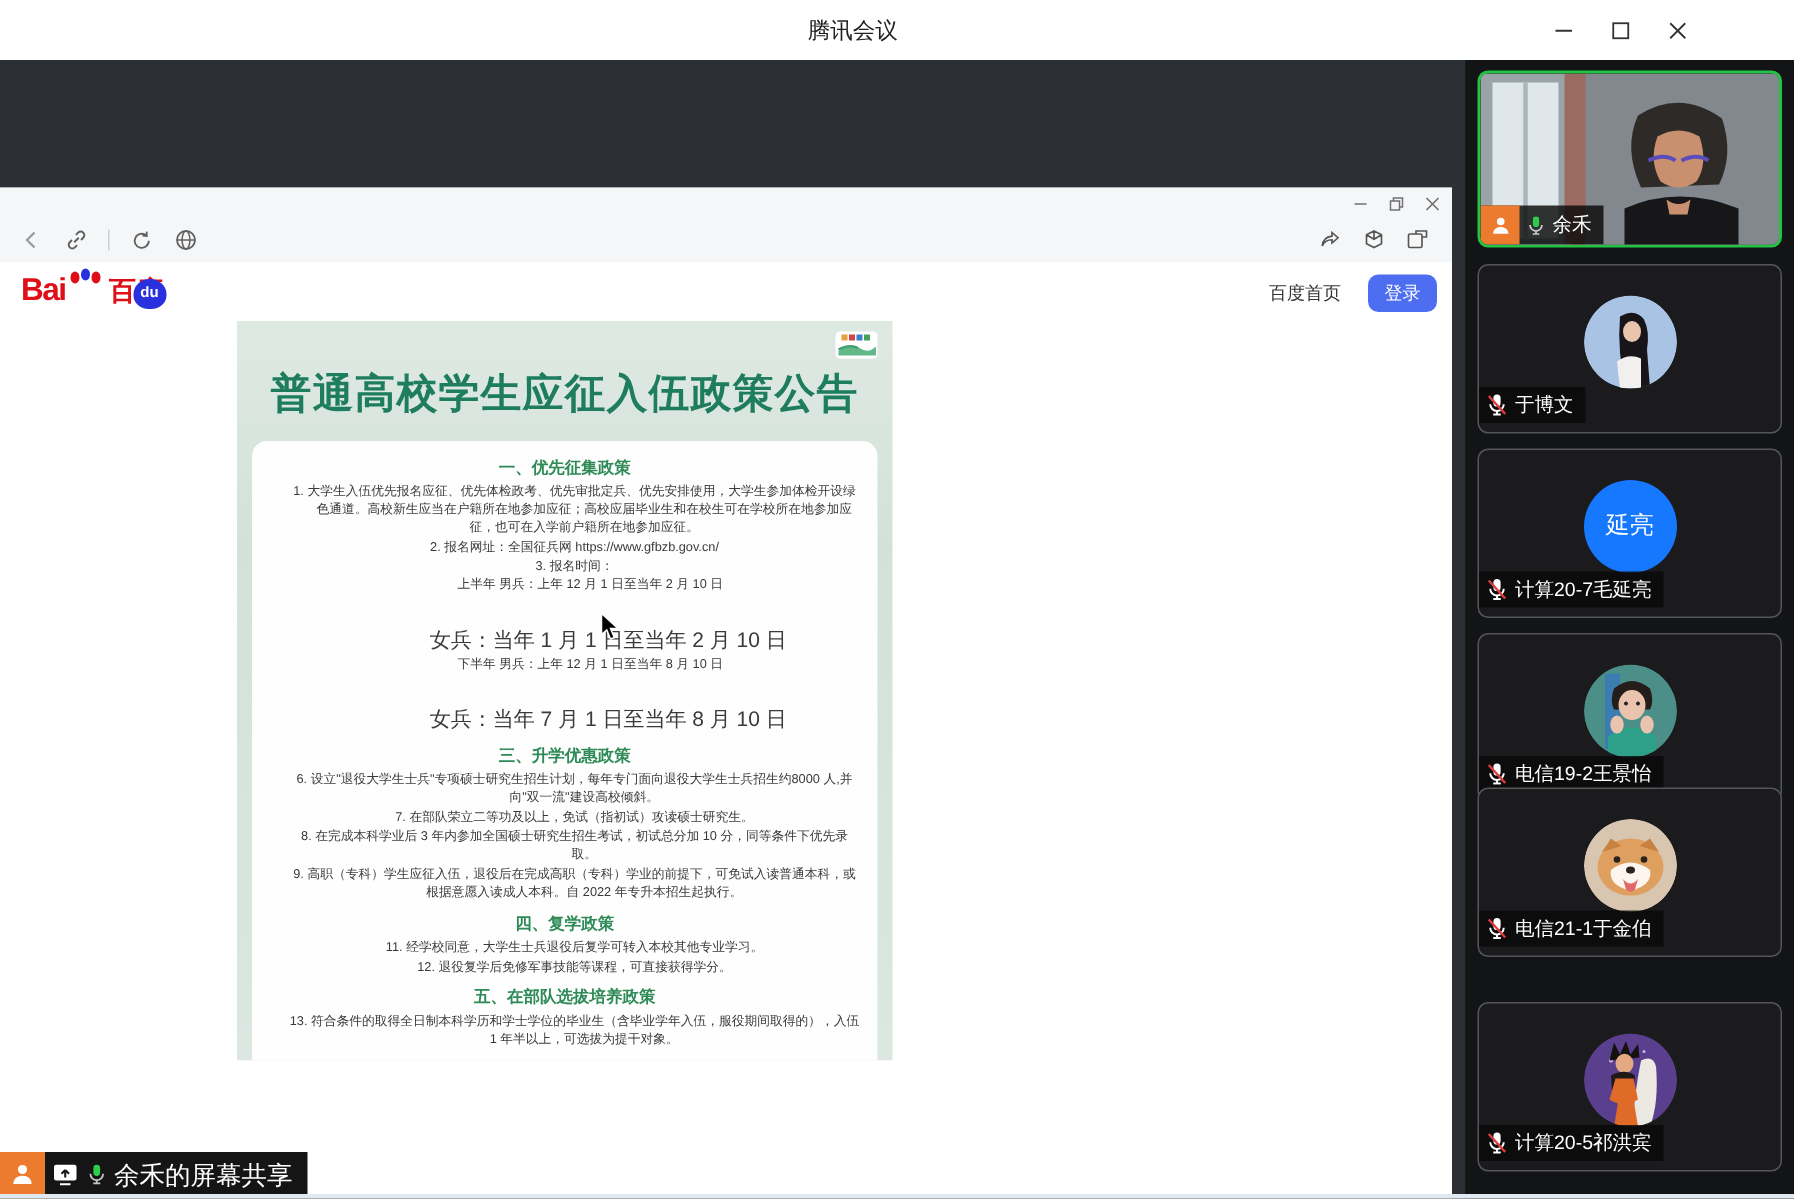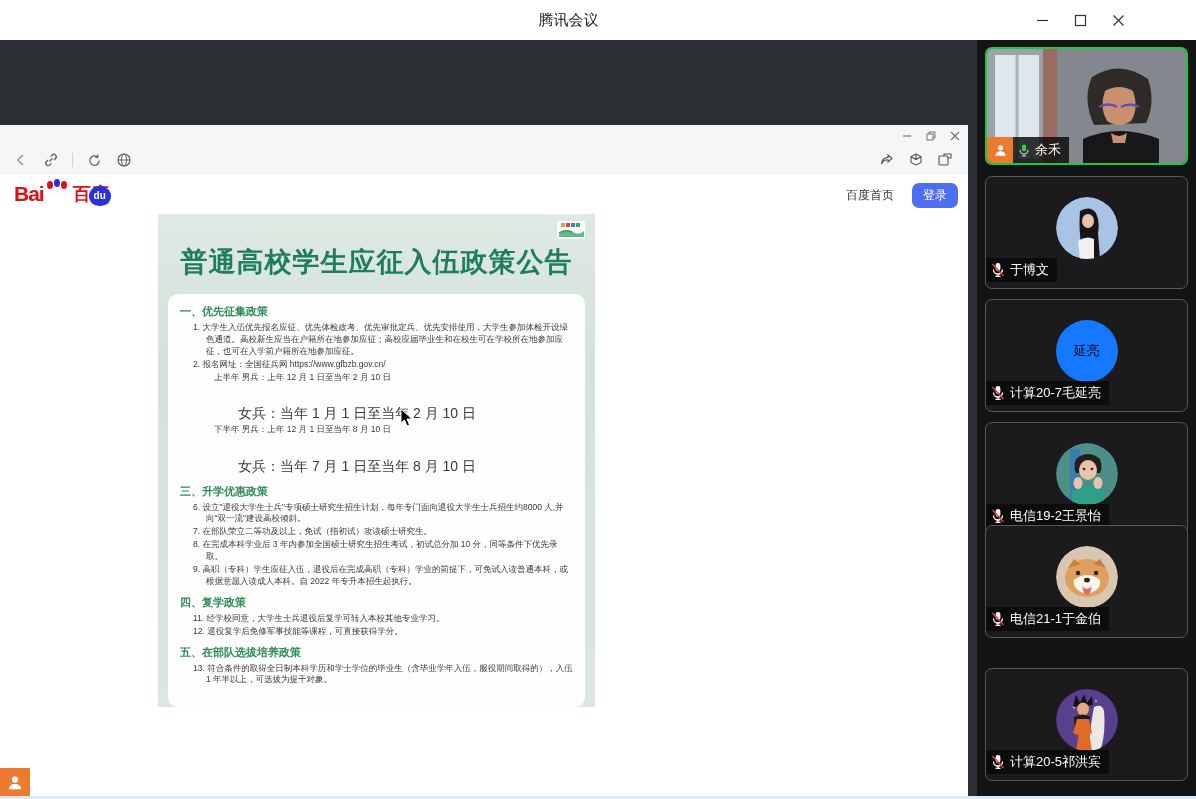--- a/index.html
+++ b/index.html
@@ -50,7 +50,7 @@
   .doc-corner-logo { position:absolute; top:7px; right:10px; width:28px; height:18px; background:#fff; border-radius:3px; overflow:hidden; }
   .doc-title { position:absolute; top:30px; left:0; width:100%; text-align:center; font-size:27px; font-weight:bold; color:#1e7d5f; letter-spacing:1px; }
   .doc-panel { margin:0 10px; background:#fdfefd; border-radius:10px; padding:10px 12px 14px 12px; }
-  .sec { margin-bottom:7px; }
+  .sec { margin-bottom:7px;text-align:center; }
   .sec-h { font-size:11px; font-weight:bold; color:#2e8b57; margin-bottom:3px; }
   .item { font-size:8.5px; line-height:1.4; color:#3a3a3a; padding-left:26px; text-indent:-13px; margin-bottom:1px; }
   .sub  { font-size:8.5px; line-height:1.4; color:#3a3a3a; padding-left:34px; }

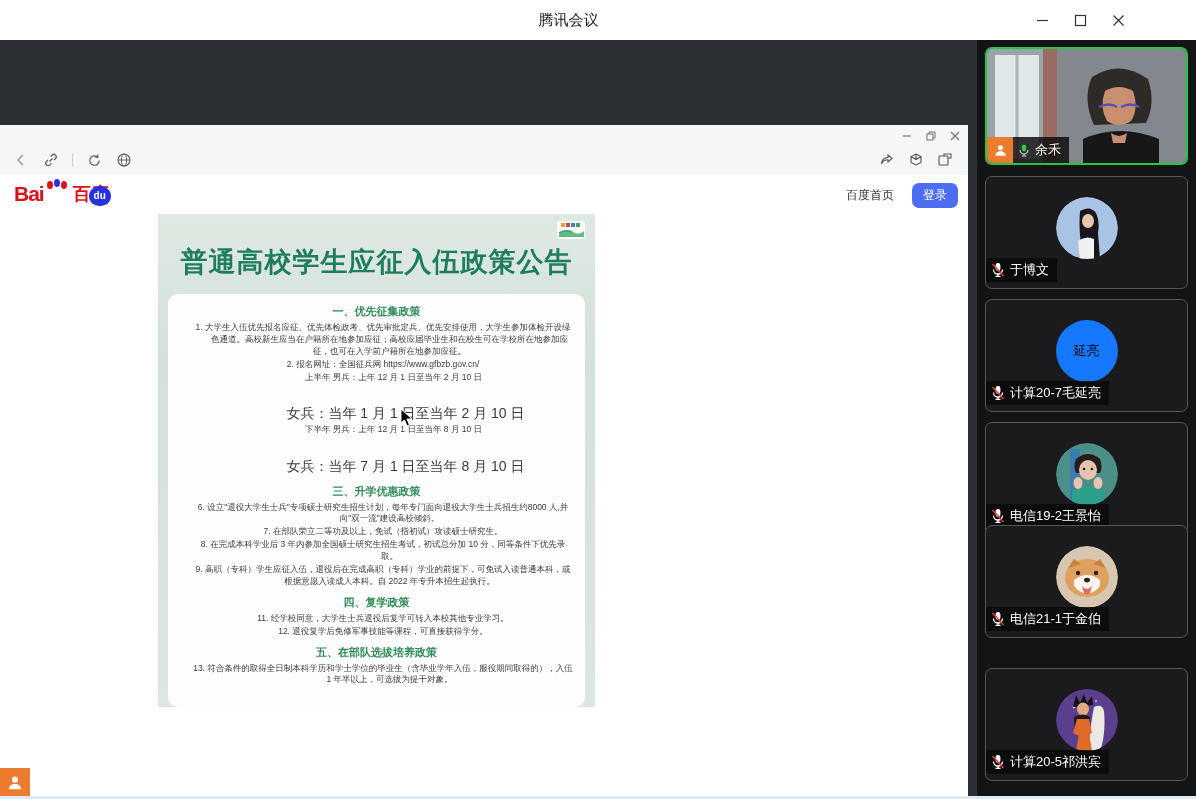--- a/index.html
+++ b/index.html
@@ -71,7 +71,7 @@
   .tile.active { border:2px solid #23c343; height:118px; }
   .tile .avatar-wrap { position:absolute; top:50%; left:50%; transform:translate(-50%,-58%); }
   .avatar { width:62px; height:62px; border-radius:50%; overflow:hidden; display:flex; align-items:center; justify-content:center; }
-  .avatar-text { background:#1677ff; color:#000000; font-size:13px; }
+  .avatar-text { background:#1677ff; color:#ffffff; font-size:16px; }
   .tile-label { position:absolute; left:0; bottom:6px; display:flex; align-items:center; background:rgba(10,10,10,.82); padding:3px 8px 3px 4px; gap:4px; max-width:96%; }
   .tile.active .tile-label { bottom:0; left:0; padding:0 8px 0 0; height:26px; }
   .tile-label .name { color:#fff; font-size:13px; white-space:nowrap; }

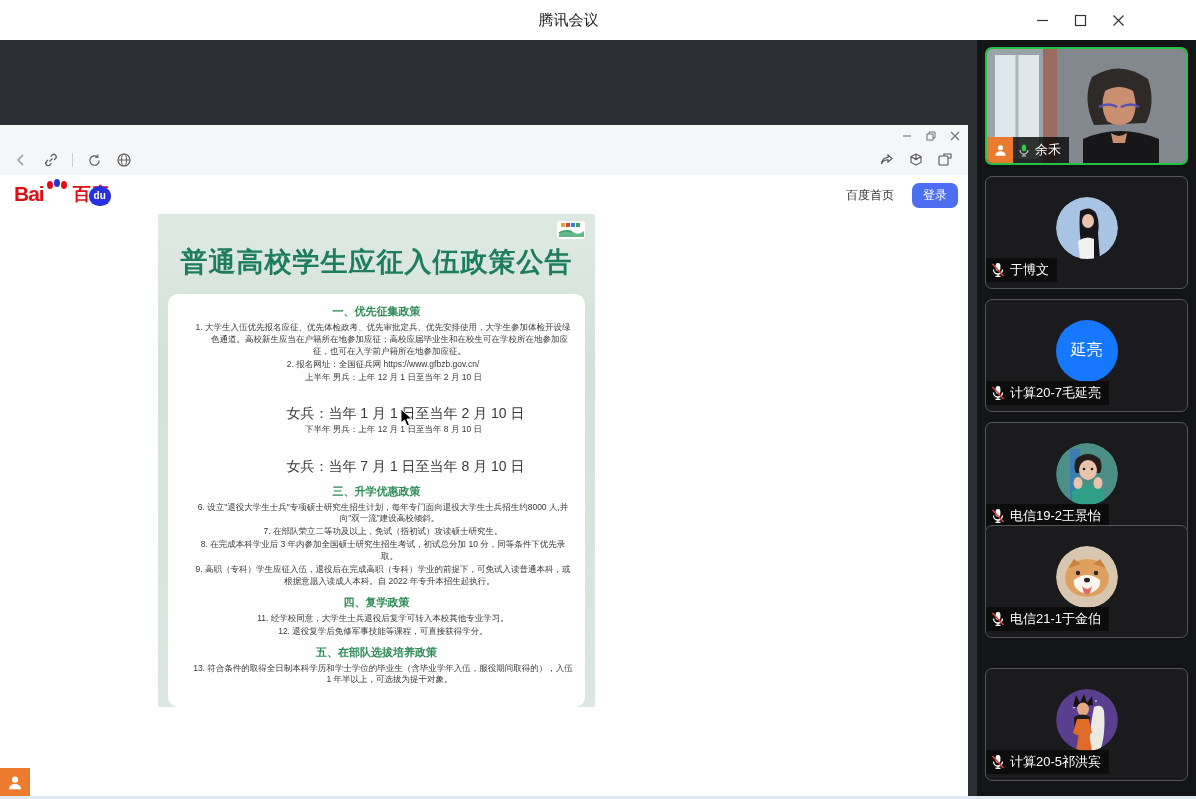--- a/index.html
+++ b/index.html
@@ -219,6 +219,7 @@
                 <div class="sec-h">一、优先征集政策</div>
                 <div class="item">1. 大学生入伍优先报名应征、优先体检政考、优先审批定兵、优先安排使用，大学生参加体检开设绿色通道。高校新生应当在户籍所在地参加应征；高校应届毕业生和在校生可在学校所在地参加应征，也可在入学前户籍所在地参加应征。</div>
                 <div class="item">2. 报名网址：全国征兵网 https://www.gfbzb.gov.cn/</div>
+                <div class="item">3. 报名时间：</div>
                 <div class="sub">上半年 男兵：上年 12 月 1 日至当年 2 月 10 日</div>
                 <div class="sub2">女兵：当年 1 月 1 日至当年 2 月 10 日</div>
                 <div class="sub">下半年 男兵：上年 12 月 1 日至当年 8 月 10 日</div>

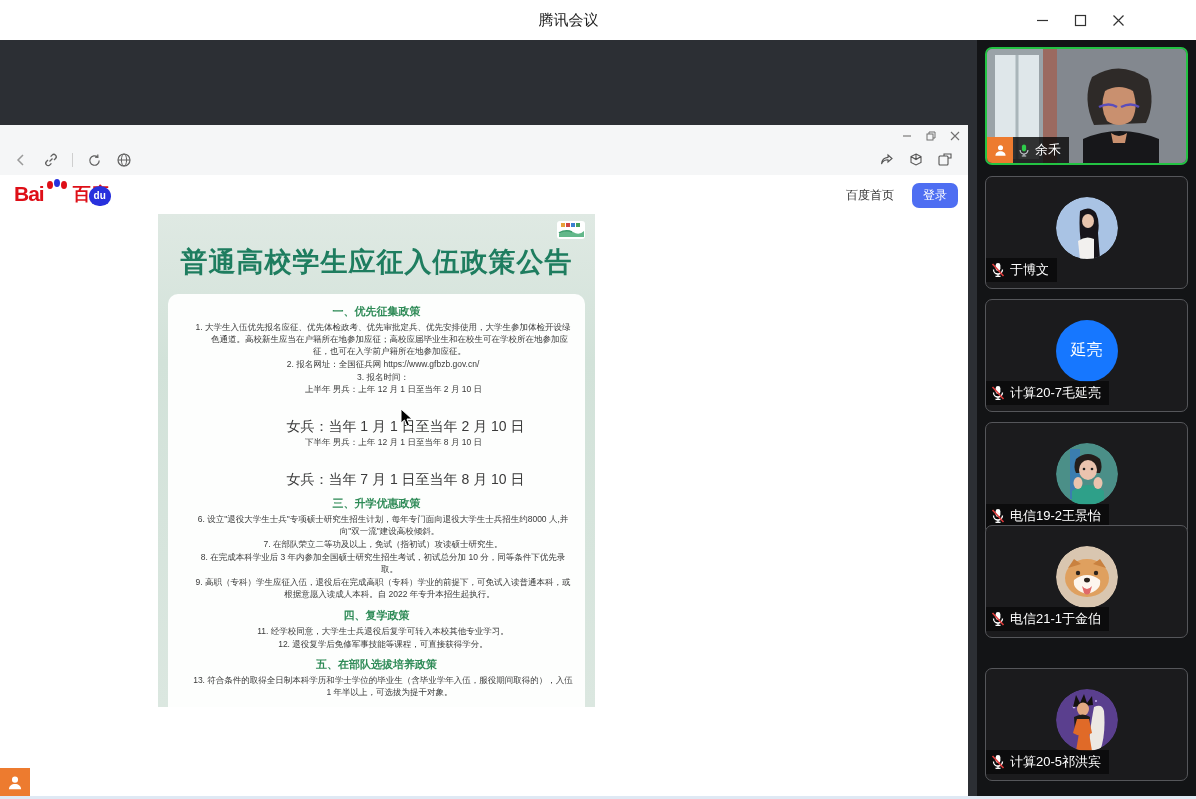--- a/index.html
+++ b/index.html
@@ -263,6 +263,20 @@
             <circle cx="8" cy="5" r="2.7" fill="#fff"></circle>
               <path d="M2.6 13.6 c0-3.1 2.4-4.8 5.4-4.8 s5.4 1.7 5.4 4.8 z" fill="#fff"></path>
           </svg>
+        </div>
+        <div class="banner-dark">
+          <svg width="18" height="16" viewBox="0 0 18 16">
+            <rect x="1" y="1.5" width="15" height="10.5" rx="1.5" fill="#fff"></rect>
+            <path d="M8.5 10 V6.2 M8.5 5 L11 7.5 M8.5 5 L6 7.5" stroke="#151515" stroke-width="1.4" fill="none"></path>
+            <line x1="5" y1="14.5" x2="12" y2="14.5" stroke="#fff" stroke-width="1.4"></line>
+          </svg>
+          <svg width="15" height="16" viewBox="0 0 16 16">
+            <rect x="5.6" y="1" width="4.8" height="8" rx="2.4" fill="#2ecc4a"></rect>
+            <path d="M3.5 7.5 a4.5 4.5 0 0 0 9 0" fill="none" stroke="#bfc6cc" stroke-width="1.3"></path>
+            <line x1="8" y1="12" x2="8" y2="14" stroke="#bfc6cc" stroke-width="1.3"></line>
+            <line x1="5.5" y1="14.3" x2="10.5" y2="14.3" stroke="#bfc6cc" stroke-width="1.3"></line>
+          </svg>
+          <span class="banner-text">余禾的屏幕共享</span>
         </div>
       </div>
     </div>

